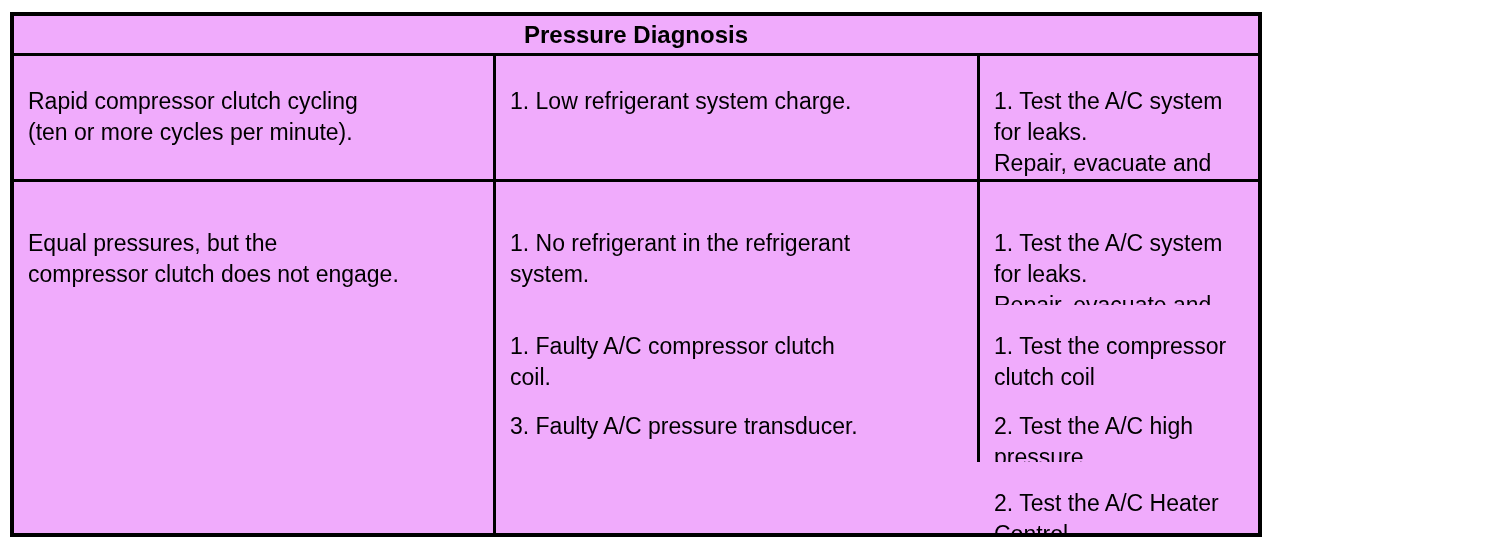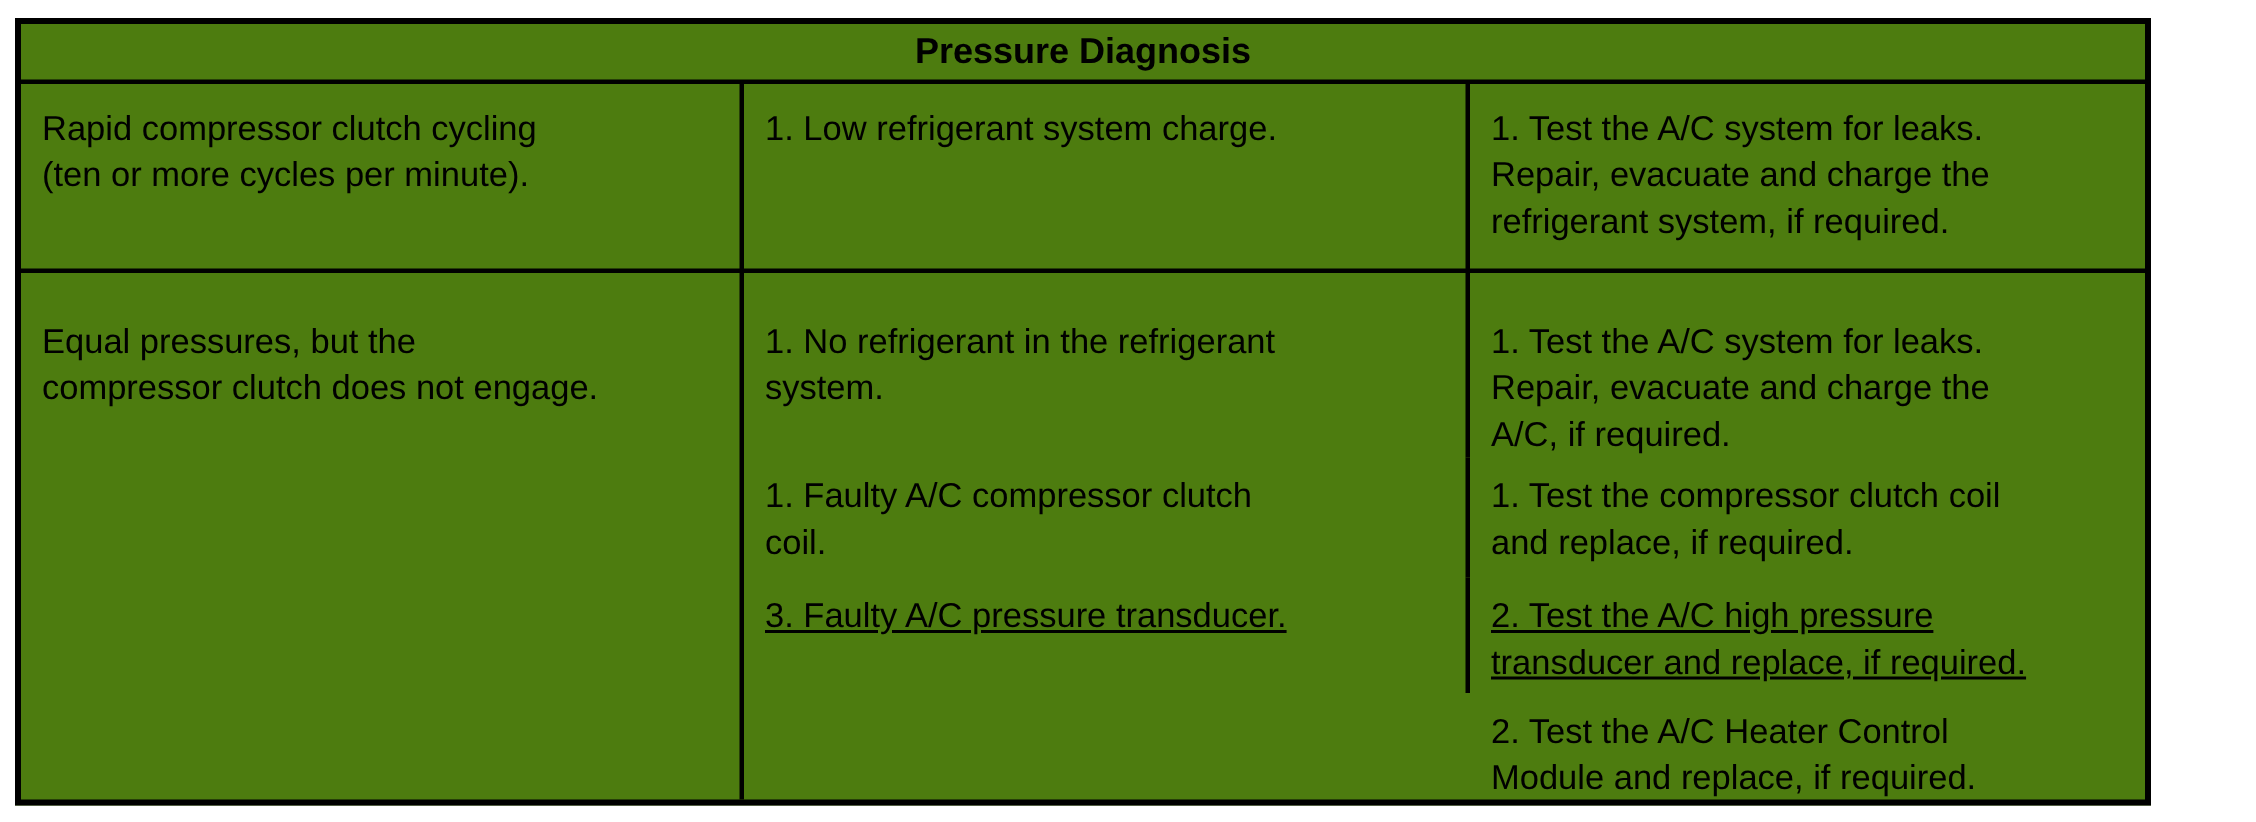--- a/index.html
+++ b/index.html
@@ -17,10 +17,10 @@
   .tbl {
     box-sizing: border-box;
     margin: 12px 0 0 10px;
-    width: 1424px;
+    width: 1252px;
     height: 525px;
     border: 4px solid #000000;
-    background: #4d7c0f;
+    background: #f0abfc;
     display: grid;
     grid-template-columns: 482px 484px 1fr;
     grid-template-rows: 40px 126px 123px 80px 77px 1fr;

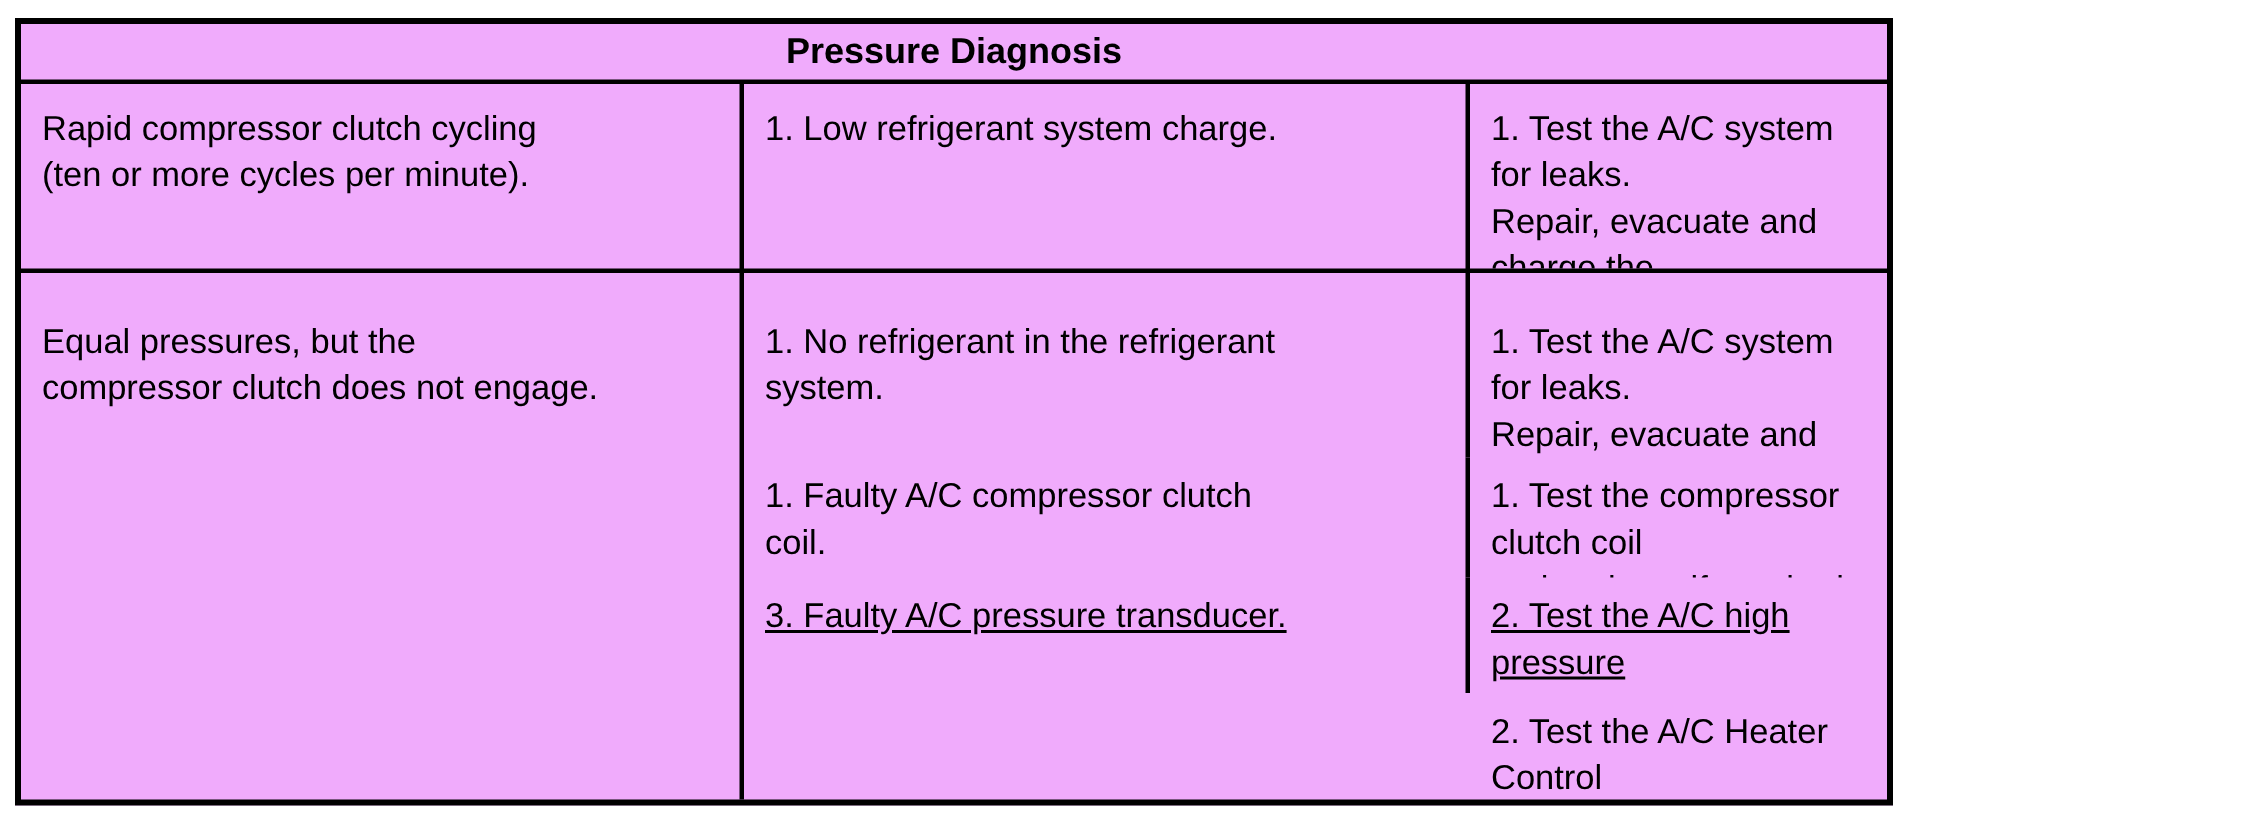--- a/index.html
+++ b/index.html
@@ -56,6 +56,7 @@
   .txt {
     white-space: pre-line;
     padding: 14px 22px 0 14px;
+    margin-top: 16px;
   }
   .pt-lg .txt { padding-top: 30px; }
   .pt-sm .txt { padding-top: 10px; }

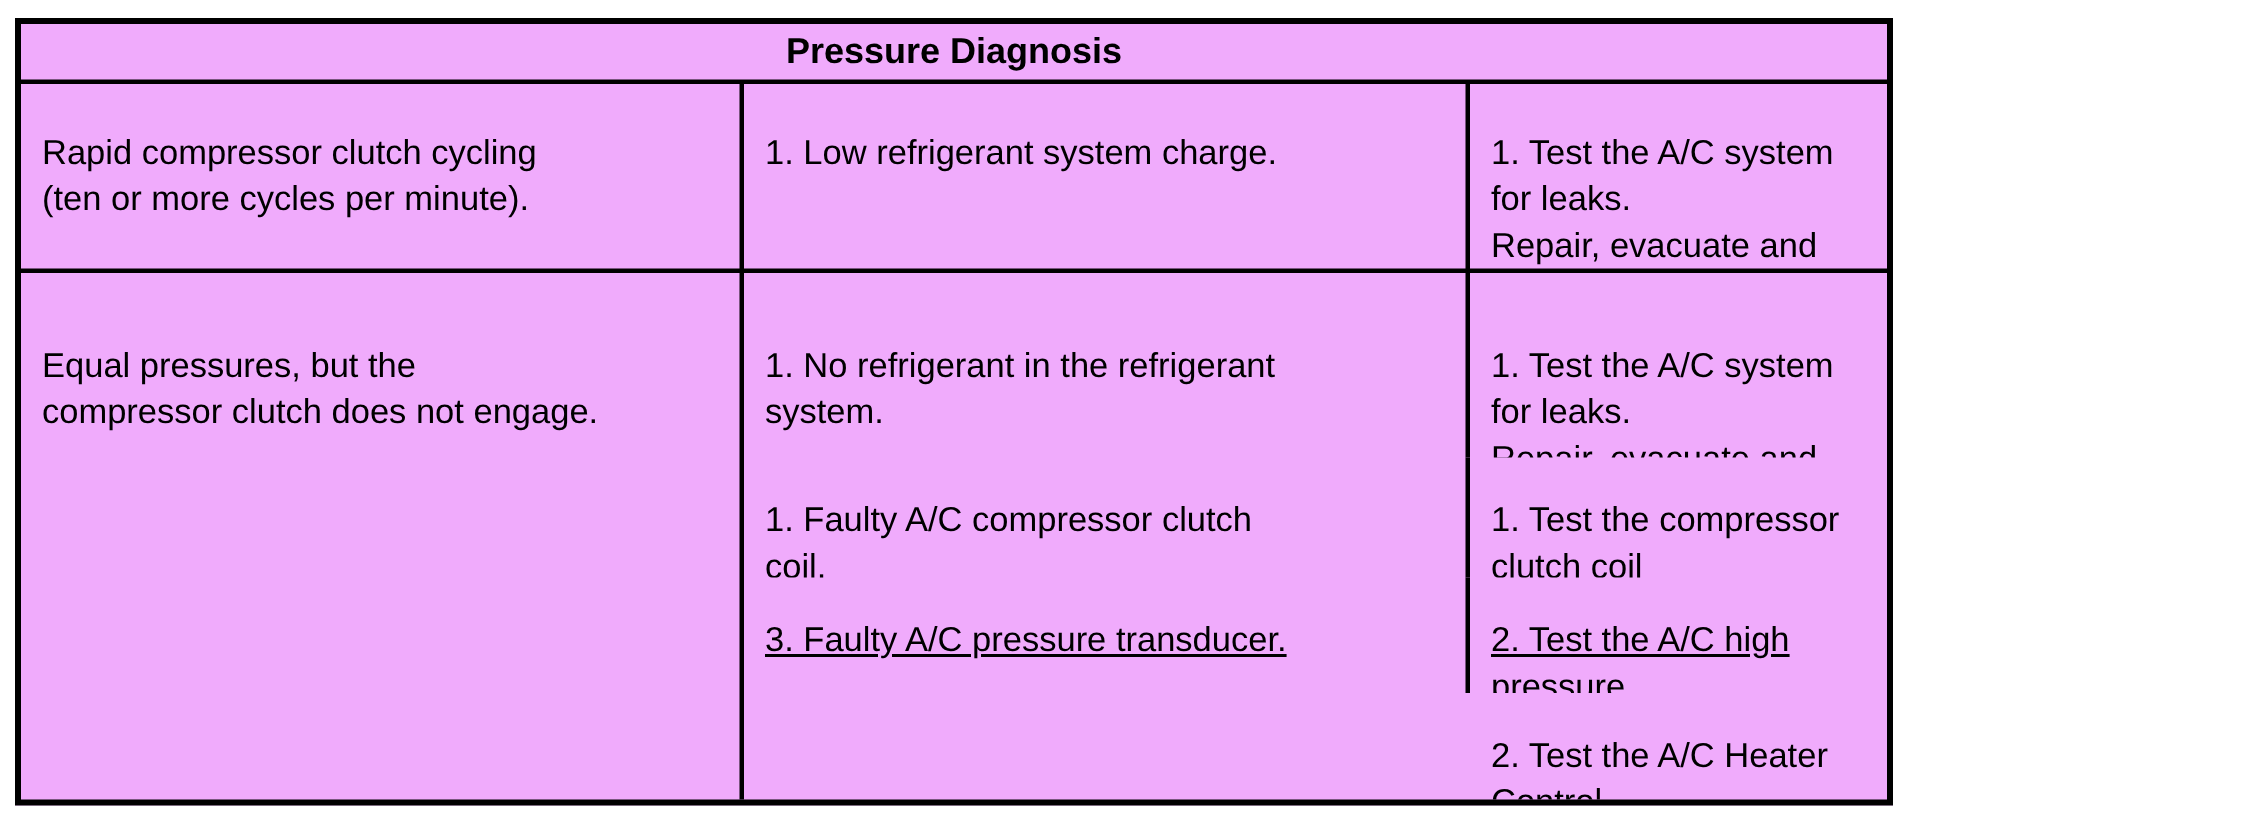--- a/index.html
+++ b/index.html
@@ -50,7 +50,7 @@
   .c3 { grid-column: 3; }
   .sub1 { grid-row: 3; }
   .sub2 { grid-row: 4; }
-  .sub3 { grid-row: 5; text-decoration: underline; }
+  .sub3 { grid-row: 5; }
   .sub4 { grid-row: 6; }
   .rowspan { grid-row: 3 / 7; }
   .txt {

